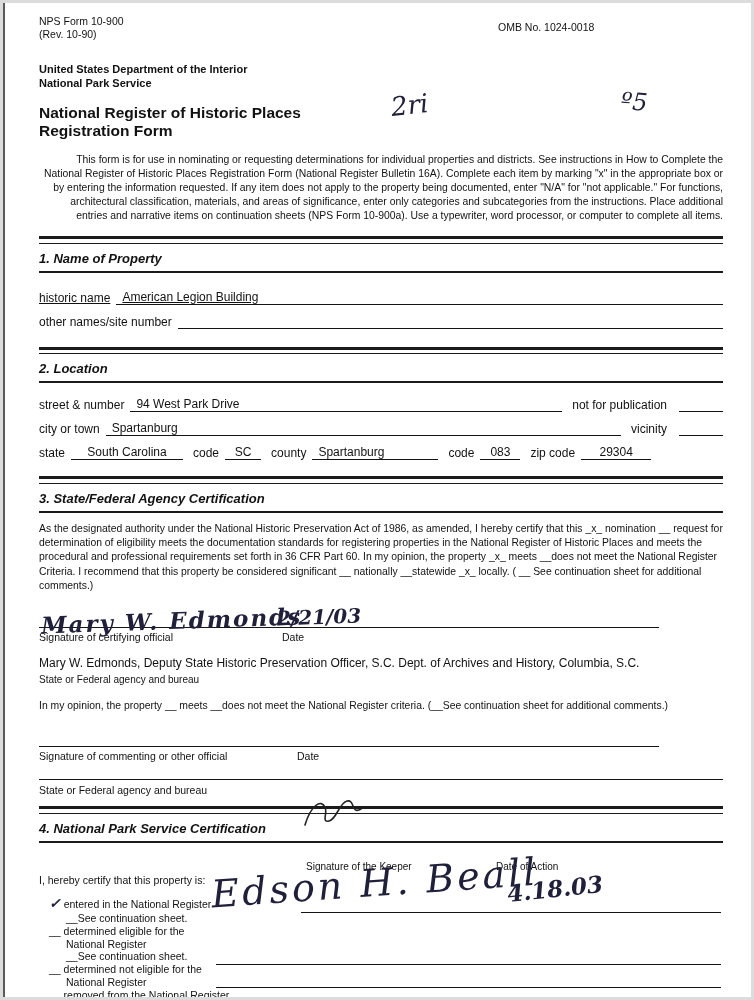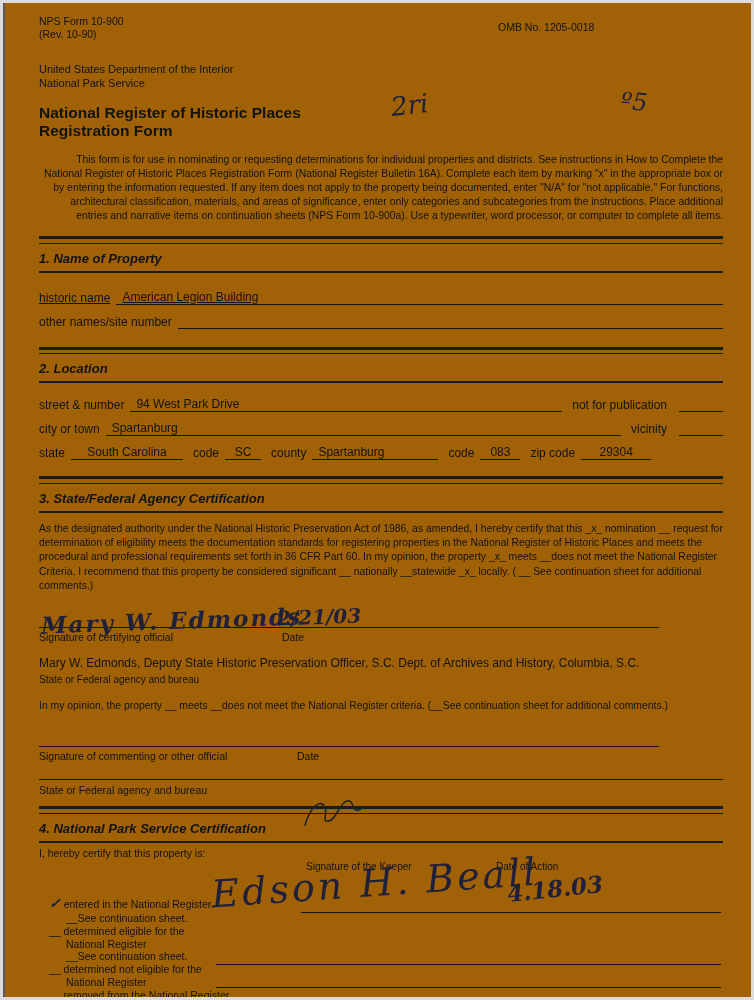--- a/index.html
+++ b/index.html
@@ -7,7 +7,7 @@
     position:relative;
     width:754px; height:1000px;
     margin:0 auto;
-    background:#a16207;
+    background:#ffffff;
     color:#121212;
     font-family:"Liberation Sans", sans-serif;
     box-sizing:border-box;

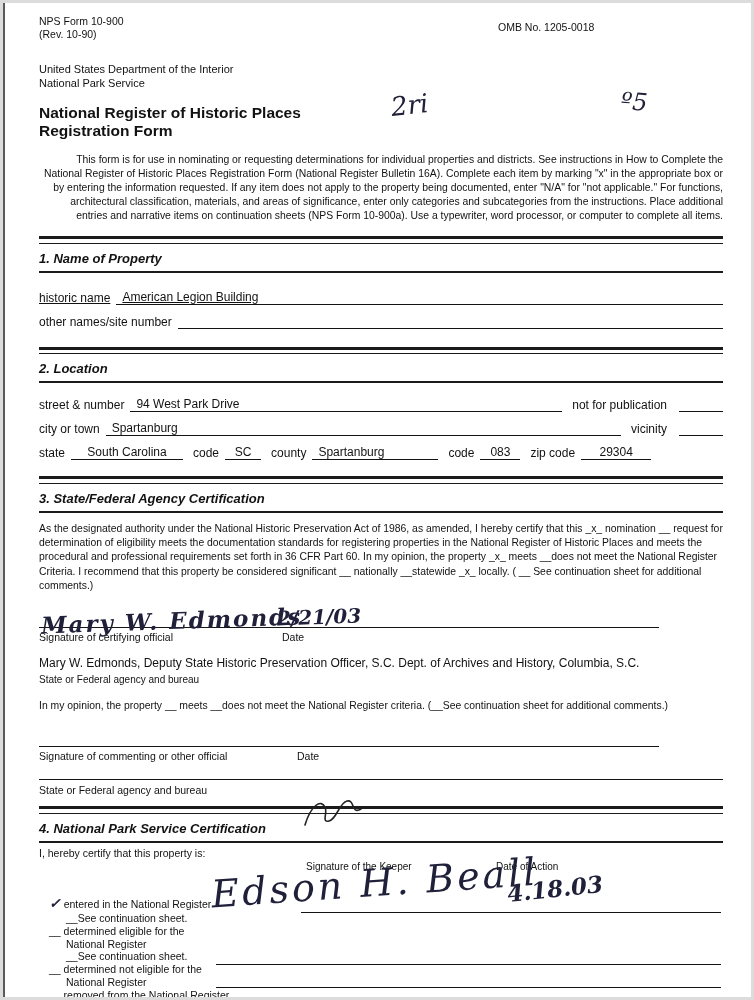--- a/index.html
+++ b/index.html
@@ -86,7 +86,7 @@
     <div class="form-meta">
       <div>NPS Form 10-900</div>
       <div>(Rev. 10-90)</div>
-      <div class="omb">OMB No. 1205-0018</div>
+      <div class="omb">OMB No. 1024-0018</div>
     </div>
 
     <div class="dept">

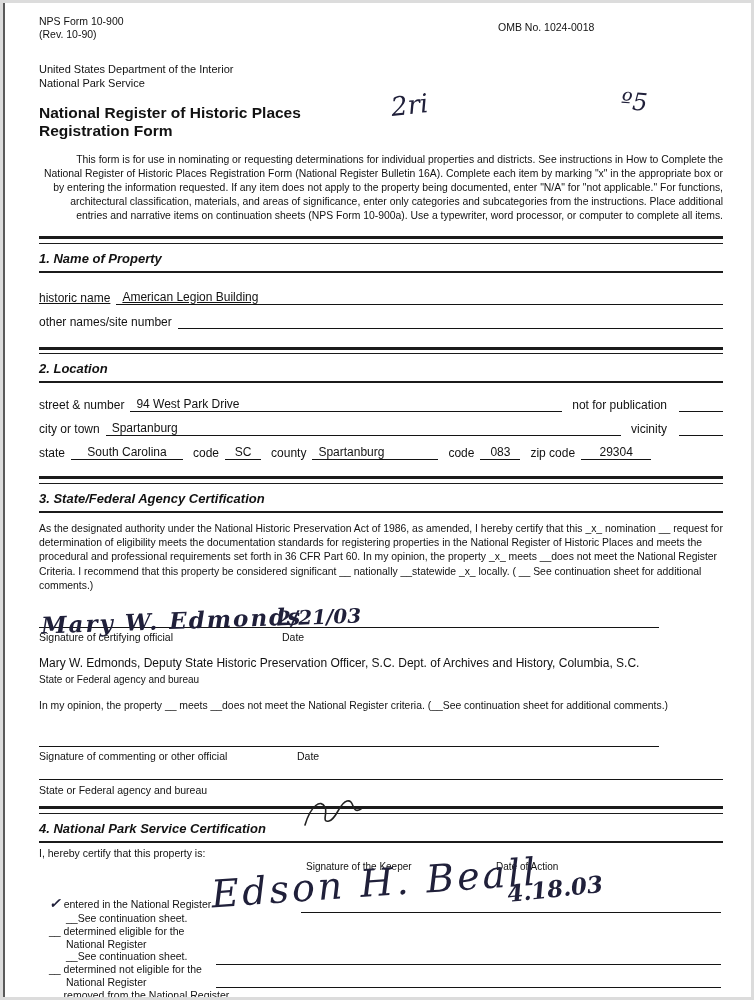--- a/index.html
+++ b/index.html
@@ -20,7 +20,7 @@
   .form-meta { position:relative; font-size:10.5px; line-height:1.25; }
   .omb { position:absolute; left:459px; top:6px; }
 
-  .dept { font-size:11px; font-weight:normal; line-height:1.25; margin-top:22px; }
+  .dept { font-size:11px; font-weight:bold; line-height:1.25; margin-top:22px; }
   .title-block { position:relative; margin-top:13px; }
   .doc-title { font-size:15.5px; font-weight:bold; line-height:1.15; }
   .hw { font-family:"DejaVu Serif", serif; font-style:italic; color:#20203a; }

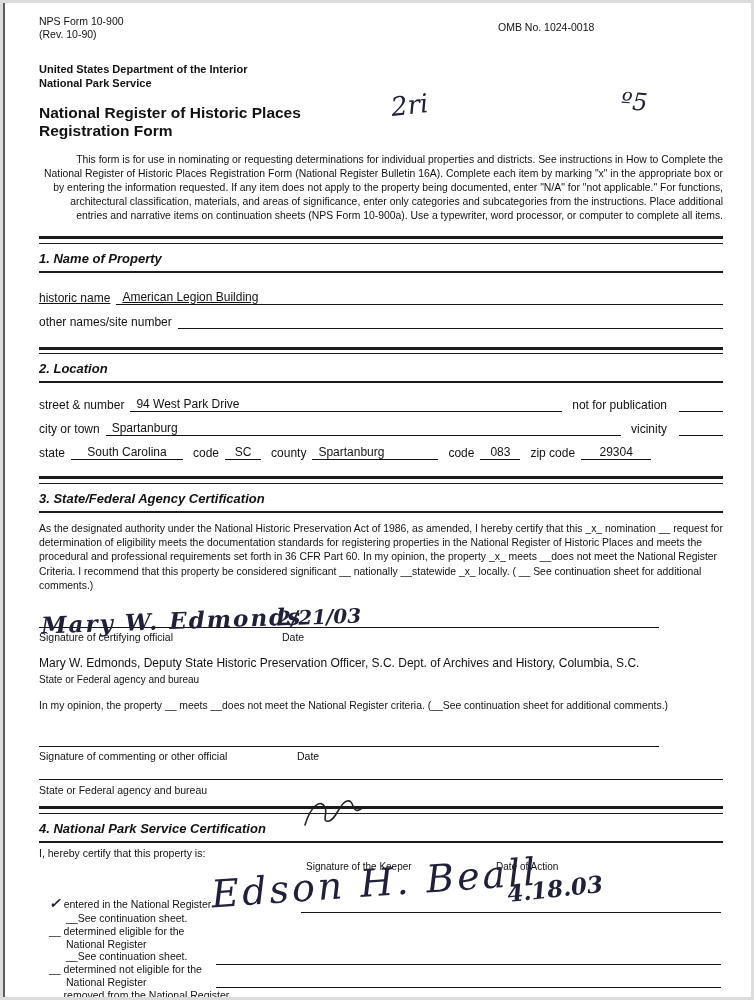--- a/index.html
+++ b/index.html
@@ -62,7 +62,7 @@
   .scribble { position:absolute; left:262px; top:-26px; }
 
   .nps-cert { position:relative; height:186px; margin-top:2px; font-size:10.5px; }
-  .lbl-certify { position:absolute; left:0; top:2px; font-size:10.5px; }
+  .lbl-certify { position:absolute; left:0; top:29px; font-size:10.5px; }
   .lbl-keeper { position:absolute; left:267px; top:16px; font-size:10px; }
   .lbl-action { position:absolute; left:457px; top:16px; font-size:10px; }
   .hw-keeper { position:absolute; left:172px; top:16px; font-size:38px; letter-spacing:3px; transform:rotate(-4deg); white-space:nowrap; }

